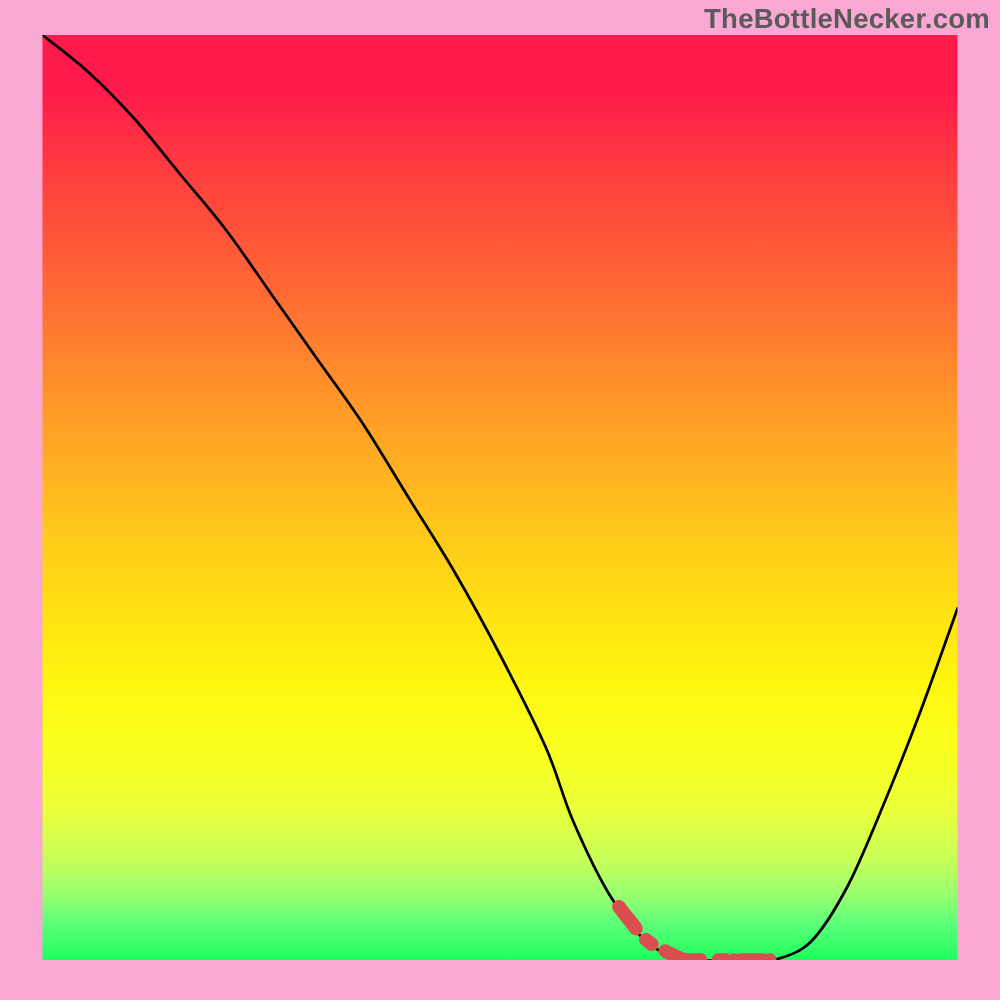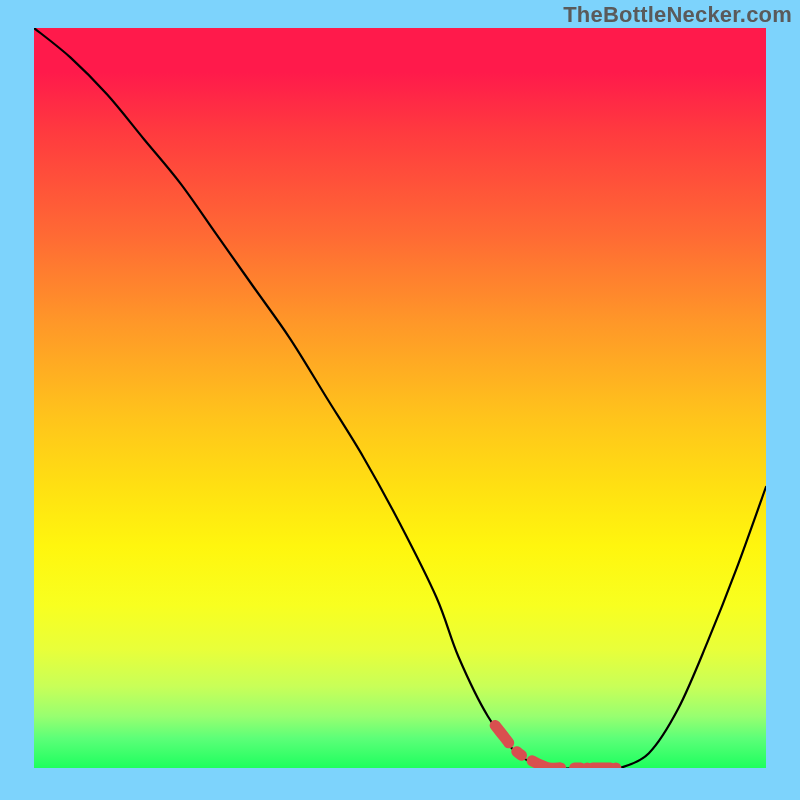--- a/index.html
+++ b/index.html
@@ -15,7 +15,7 @@
     position: relative;
     width: 800px;
     height: 800px;
-    background: #7dd3fc;
+    background: #f9a8d4;
   }
   .watermark {
     position: absolute;

